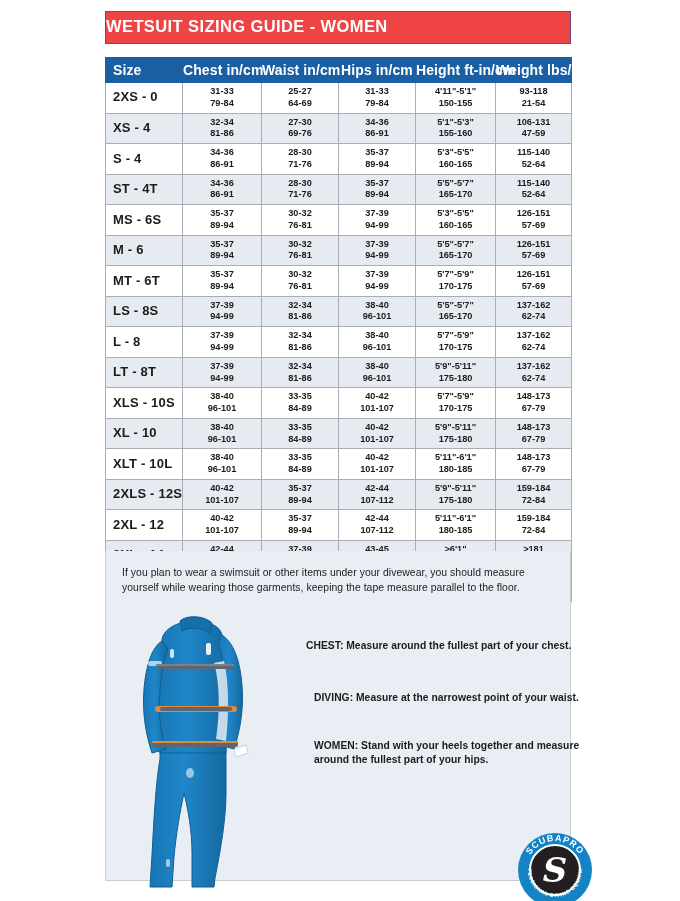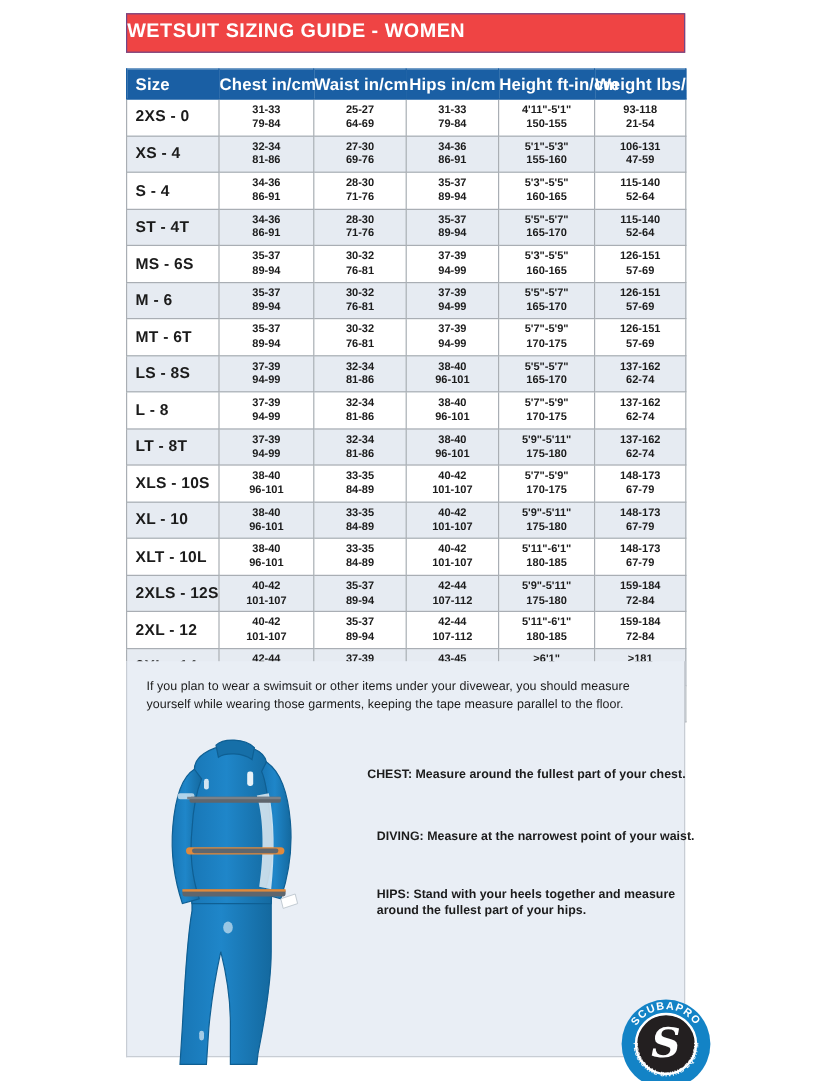--- a/index.html
+++ b/index.html
@@ -693,7 +693,7 @@
           </p>
 
           <p class="def-line" id="def-hips">
-            <span class="def-key">HIPS:</span><span class="def-val"> Stand with your heels together and measure around the fullest part of your hips.</span>
+            <span class="def-key">WOMEN:</span><span class="def-val"> Stand with your heels together and measure around the fullest part of your hips.</span>
           </p>
 
           <div id="logo-wrap">

